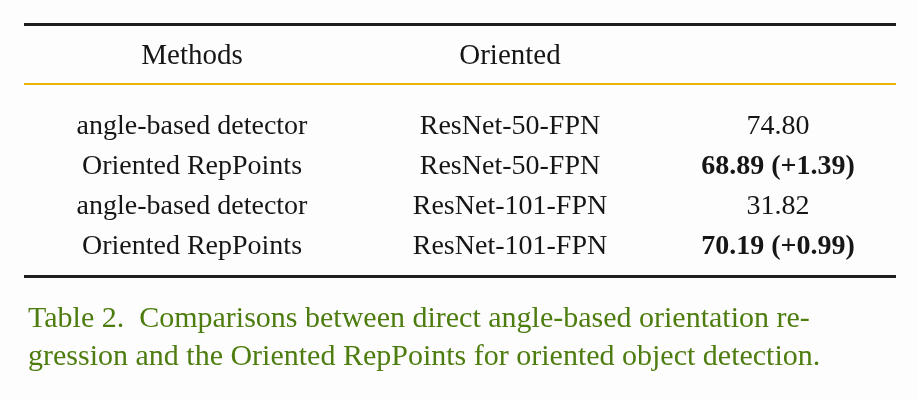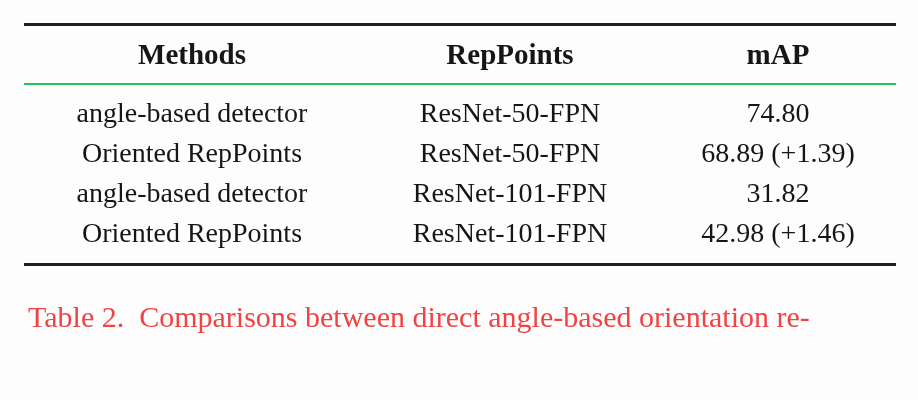--- a/index.html
+++ b/index.html
@@ -24,8 +24,7 @@
     border-bottom: 3px solid #1e1e1e;
   }
   .thead {
-    border-bottom: 2px solid #22c55e;
-    font-weight: bold;
+    border-bottom: 2px solid #eab308;
   }
   .trow {
     display: grid;

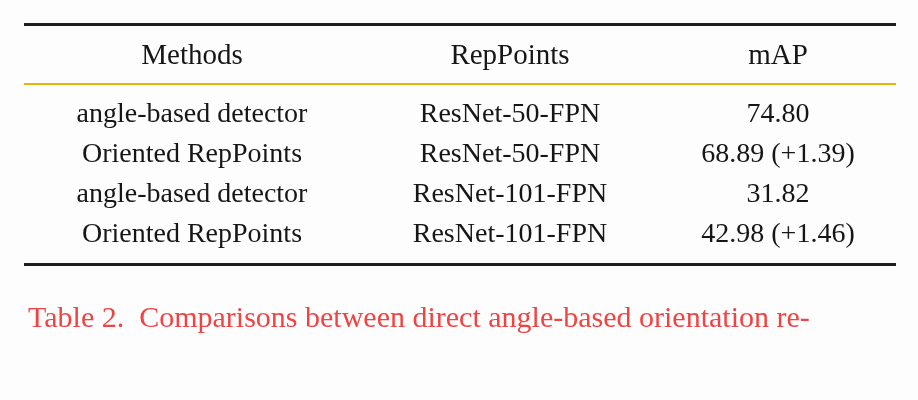--- a/index.html
+++ b/index.html
@@ -73,7 +73,7 @@
   <div class="thead">
     <div class="trow">
       <div class="cell">Methods</div>
-      <div class="cell">RepPoints</div>
+      <div class="cell">Oriented</div>
       <div class="cell">mAP</div>
     </div>
   </div>

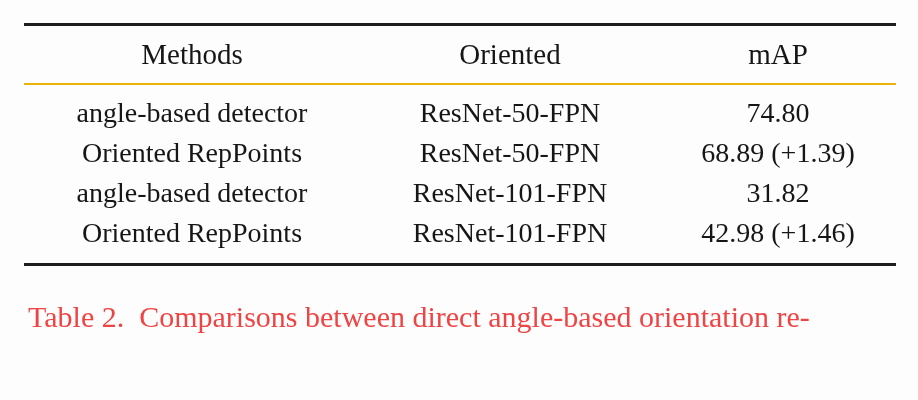--- a/index.html
+++ b/index.html
@@ -74,7 +74,6 @@
     <div class="trow">
       <div class="cell">Methods</div>
       <div class="cell">Oriented</div>
-      <div class="cell">mAP</div>
     </div>
   </div>
   <div class="tbody">

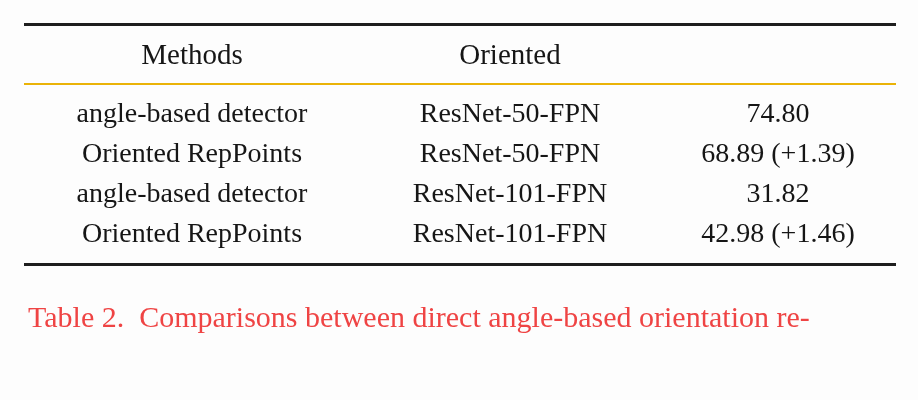--- a/index.html
+++ b/index.html
@@ -35,7 +35,7 @@
     height: 57px;
   }
   .tbody {
-    padding: 8px 0 10px 0;
+    padding: 20px 0 10px 0;
   }
   .tbody .trow {
     height: 40px;

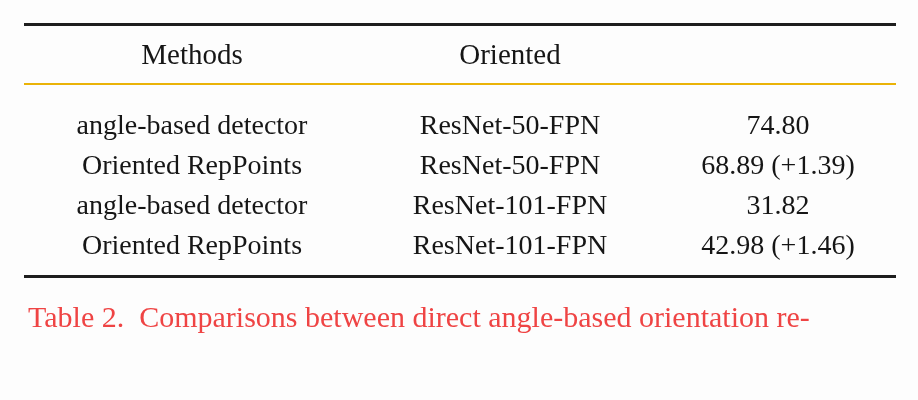--- a/index.html
+++ b/index.html
@@ -51,7 +51,7 @@
     line-height: 57px;
   }
   .cell.bold {
-    font-weight: normal;
+    font-weight: bold;
   }
   .caption {
     position: absolute;

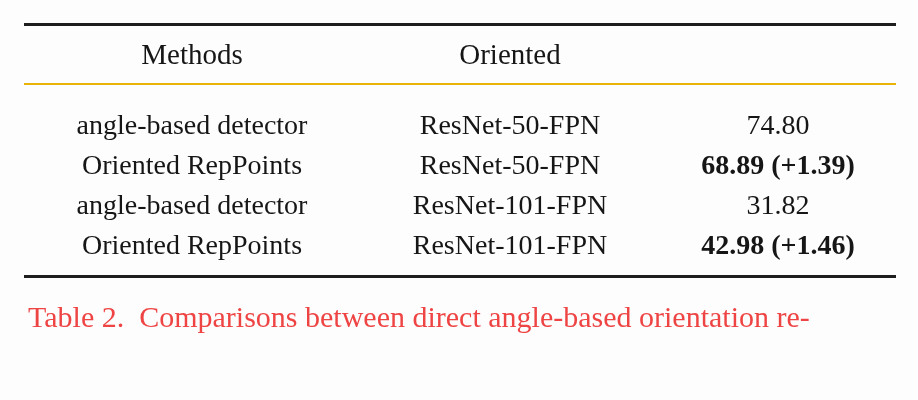--- a/index.html
+++ b/index.html
@@ -95,7 +95,7 @@
     <div class="trow">
       <div class="cell">Oriented RepPoints</div>
       <div class="cell">ResNet-101-FPN</div>
-      <div class="cell bold">42.98 (+1.46)</div>
+      <div class="cell bold">70.19 (+0.99)</div>
     </div>
   </div>
 </div>

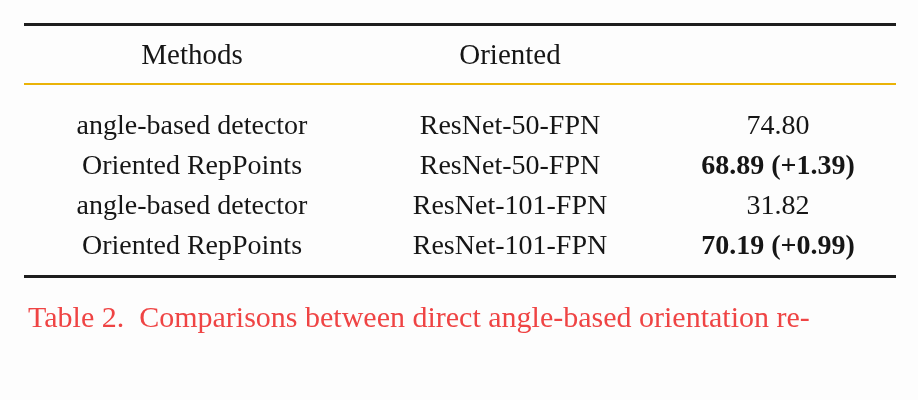--- a/index.html
+++ b/index.html
@@ -60,7 +60,7 @@
     width: 868px;
     font-size: 30px;
     line-height: 38px;
-    color: #ef4444;
+    color: #4d7c0f;
   }
   .caption-line {
     white-space: pre-wrap;

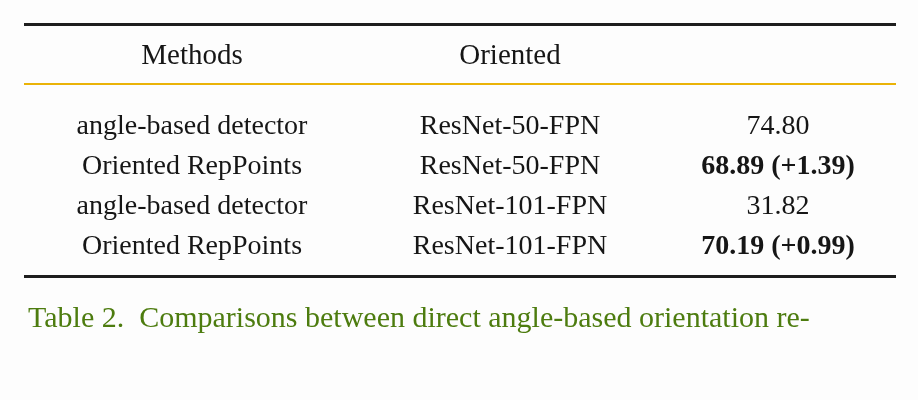--- a/index.html
+++ b/index.html
@@ -102,6 +102,7 @@
 
 <div class="caption">
   <div class="caption-line">Table 2.  Comparisons between direct angle-based orientation re-</div>
+  <div class="caption-line">gression and the Oriented RepPoints for oriented object detection.</div>
 </div>
 
 </body></html>

